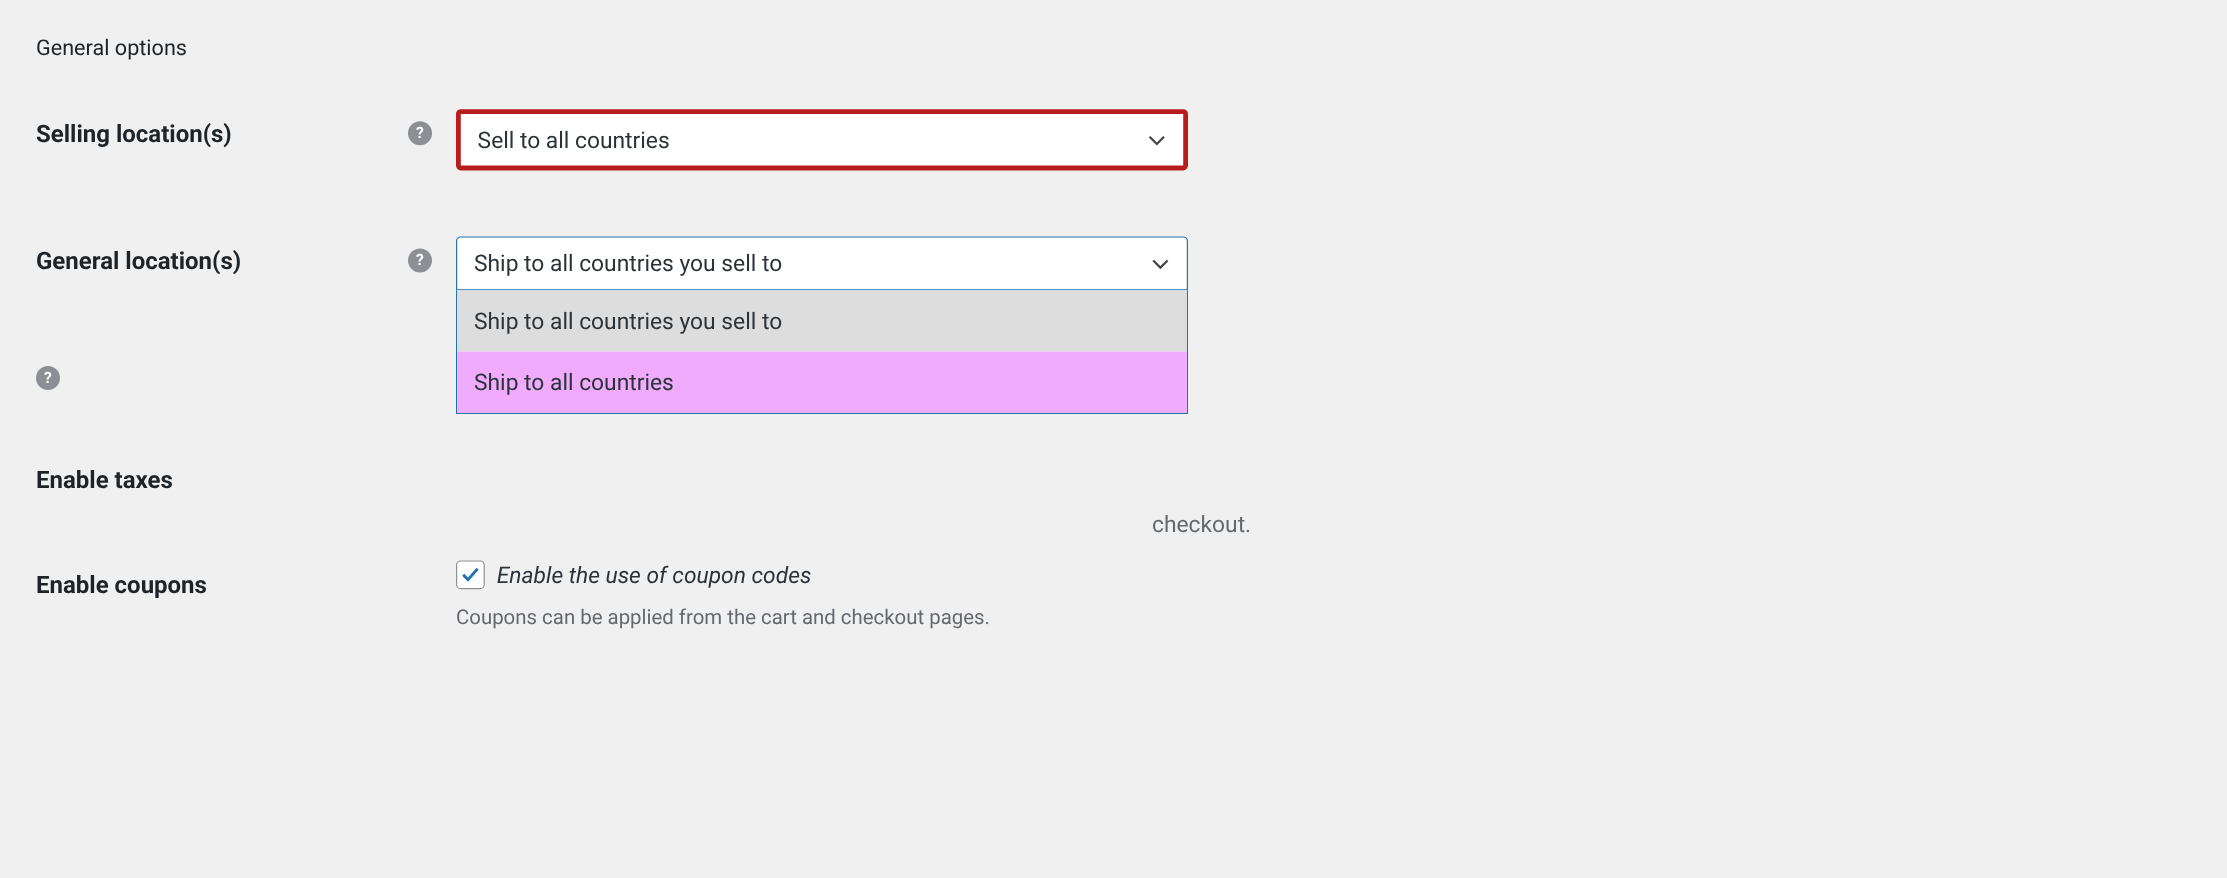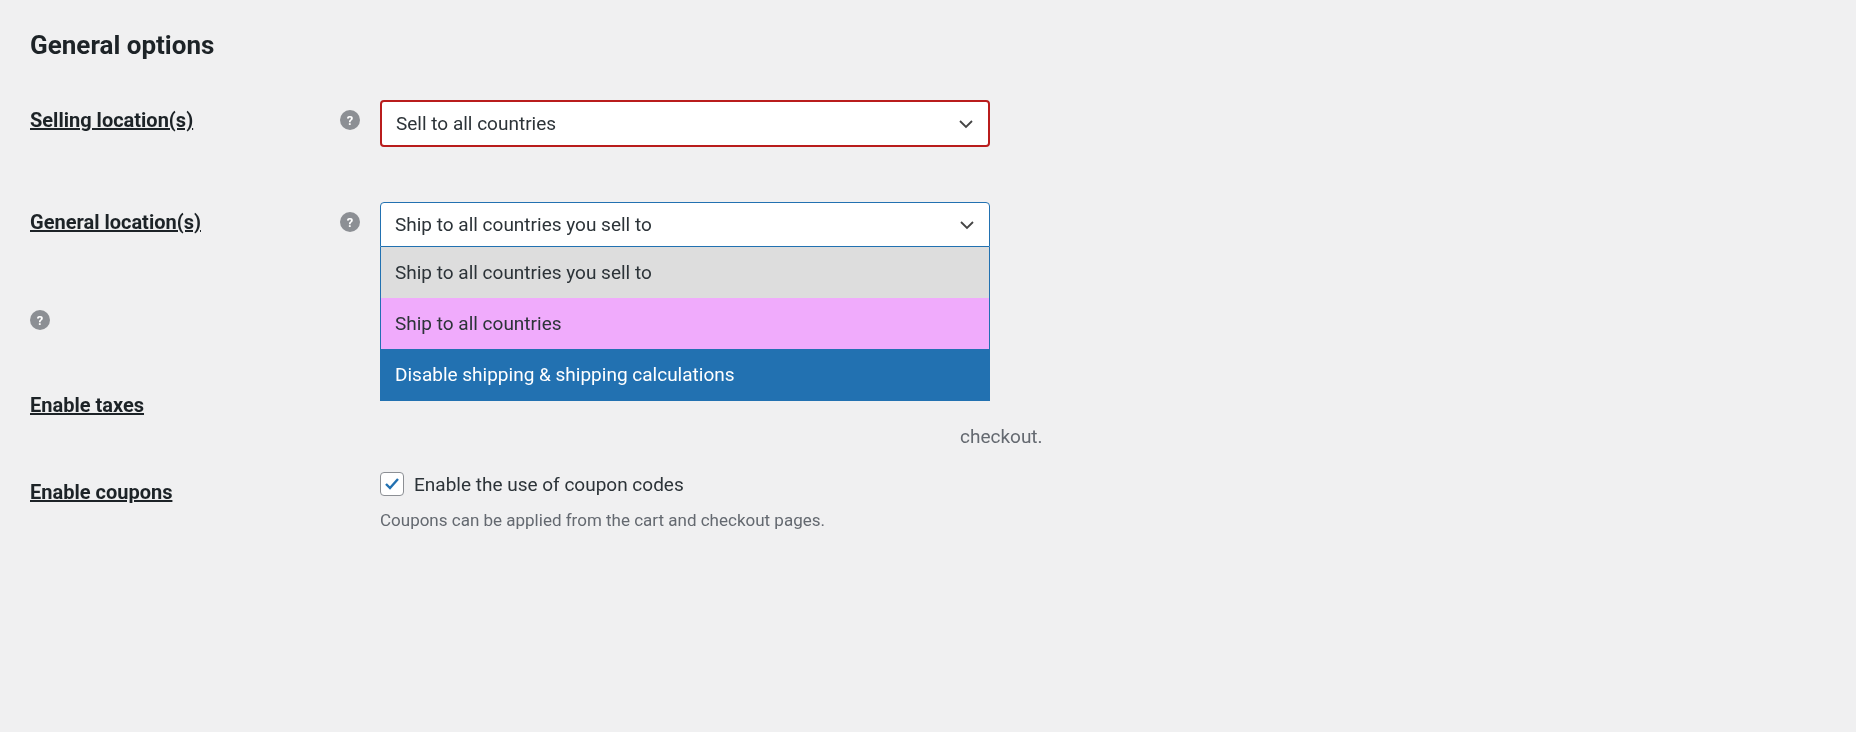--- a/index.html
+++ b/index.html
@@ -15,8 +15,8 @@
       padding: 20px 30px;
     }
     h2.section-title {
-      font-size: 26px;
-      font-weight: 700;
+      font-size: 18px;
+      font-weight: 400;
       color: #1d2327;
       margin: 10px 0 40px 0;
     }

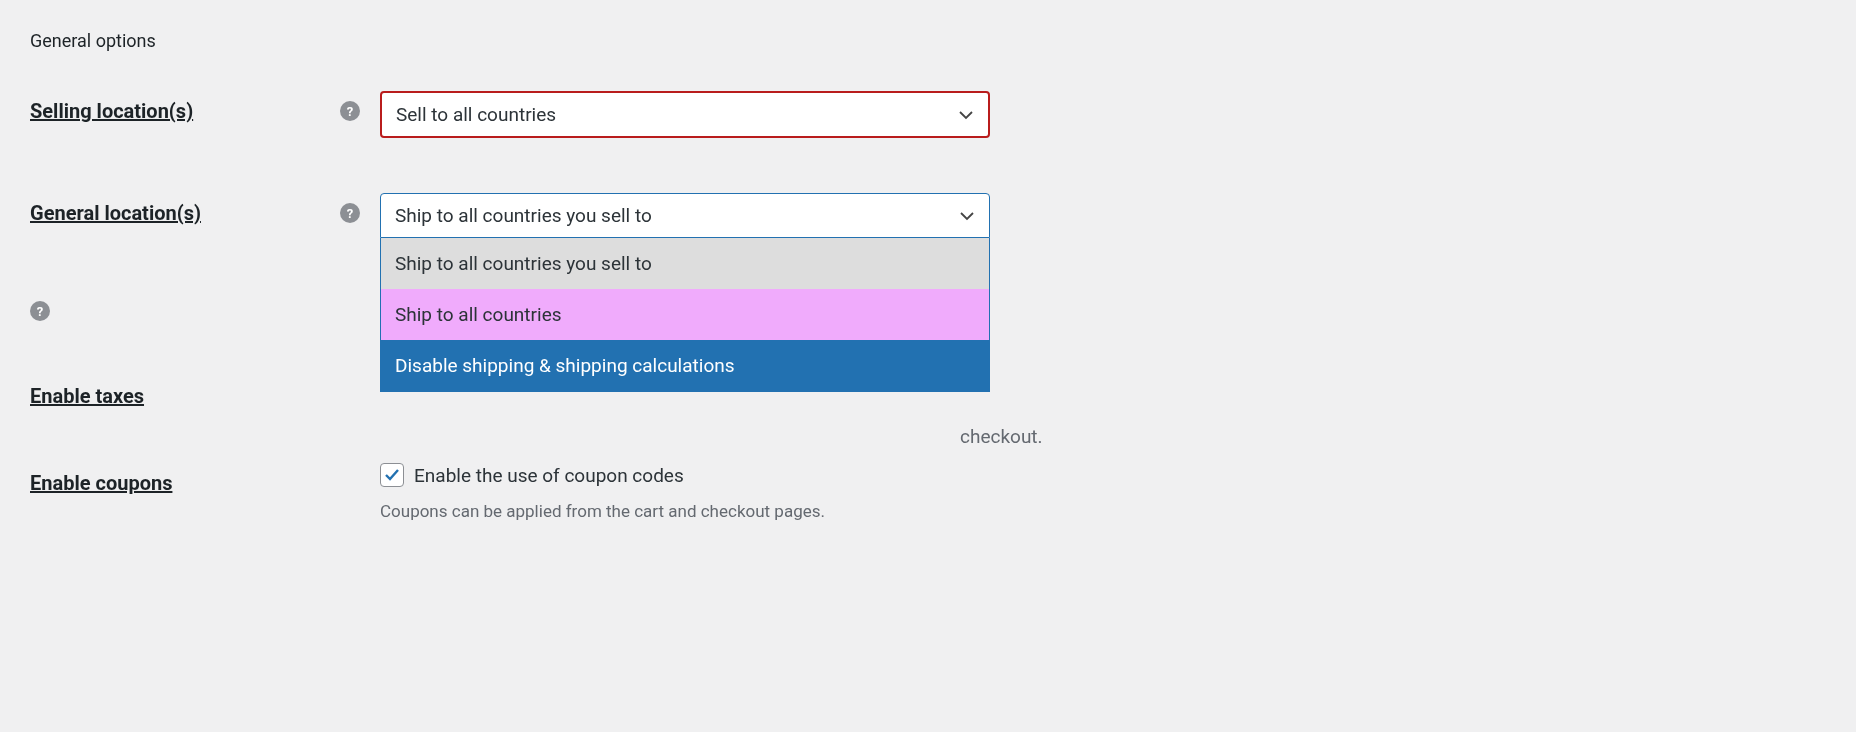--- a/index.html
+++ b/index.html
@@ -38,7 +38,6 @@
       font-size: 20px;
       font-weight: 700;
       color: #1d2327;
-      text-decoration: underline;
     }
     .help-icon {
       width: 20px;

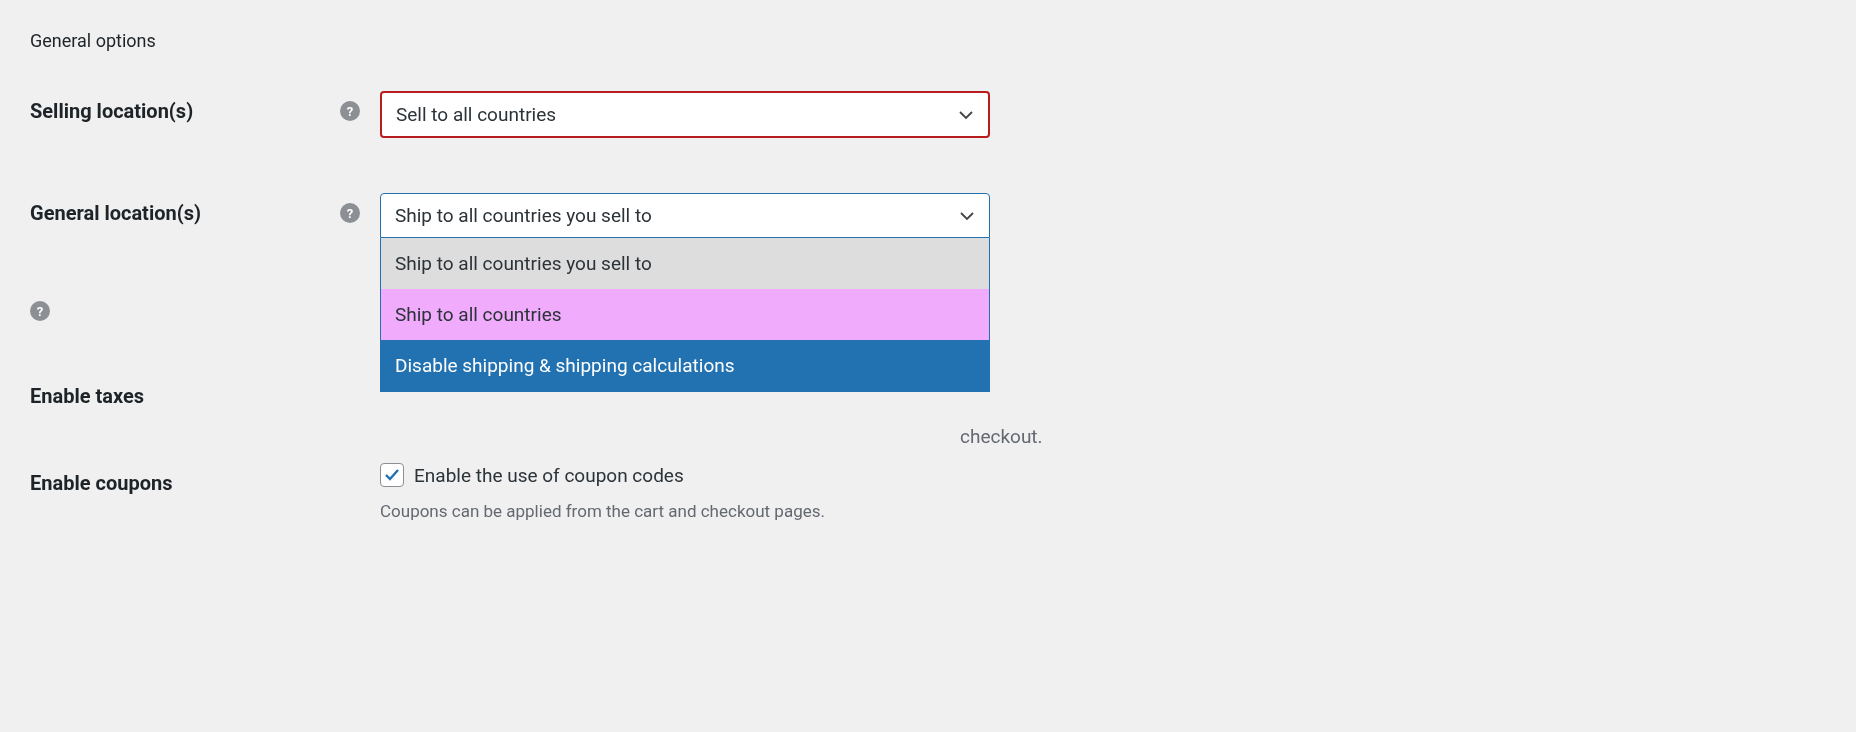--- a/index.html
+++ b/index.html
@@ -60,7 +60,7 @@
     }
     .select-box {
       width: 100%;
-      border: 2px solid #b91c1c;
+      border: 4px solid #b91c1c;
       border-radius: 4px;
       background: #fff;
       padding: 10px 40px 10px 14px;

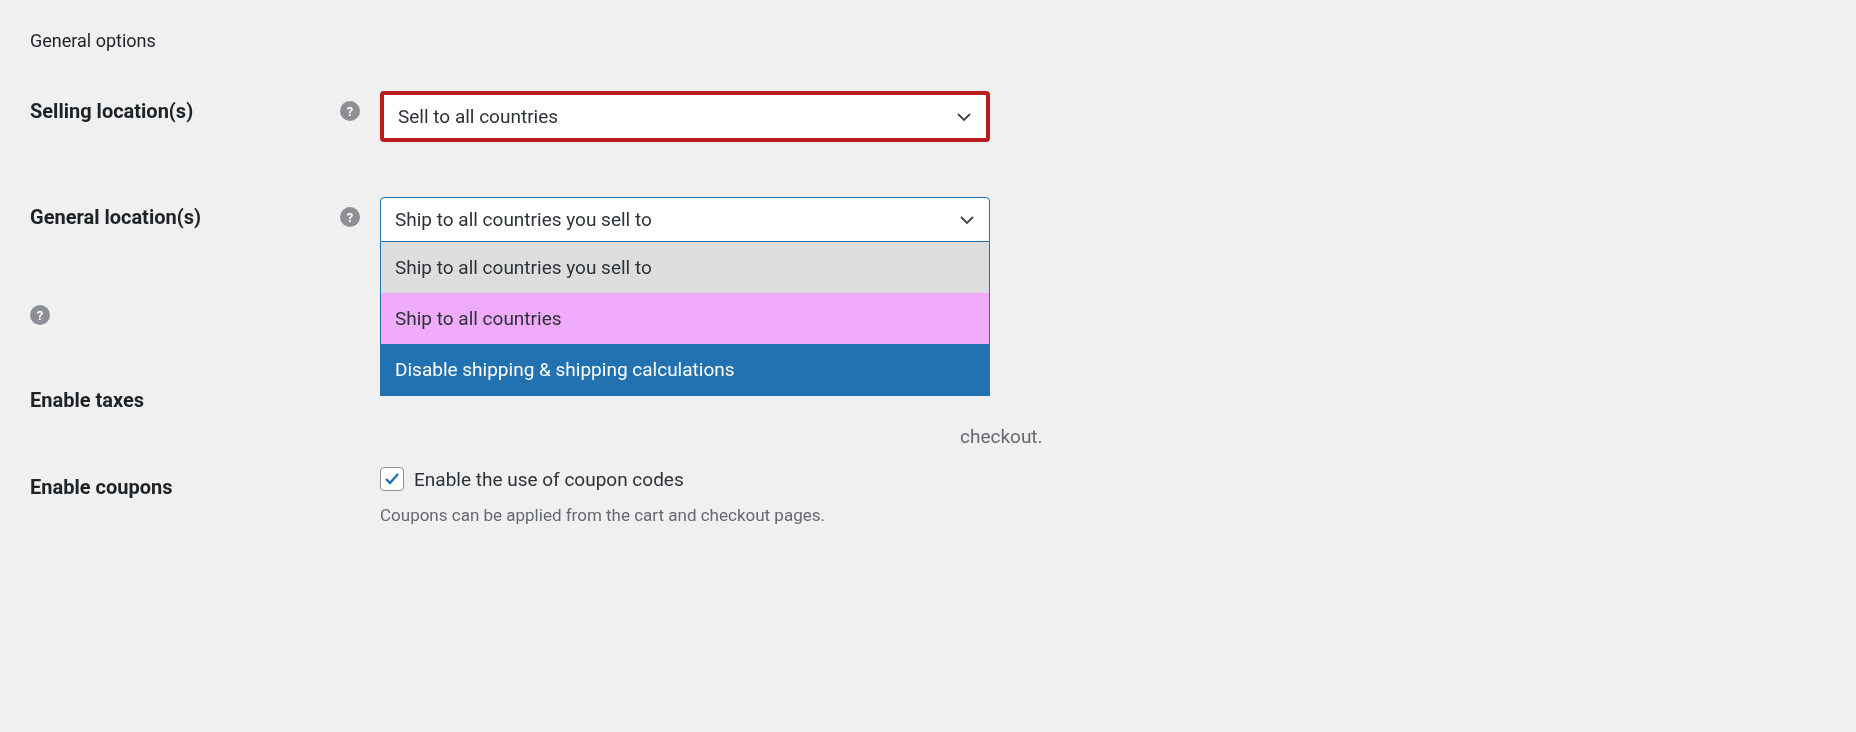--- a/index.html
+++ b/index.html
@@ -188,7 +188,6 @@
       <div class="dropdown">
         <div class="dropdown-option selected">Ship to all countries you sell to</div>
         <div class="dropdown-option">Ship to all countries</div>
-        <div class="dropdown-option hover">Disable shipping &amp; shipping calculations</div>
       </div>
     </div>
   </div>

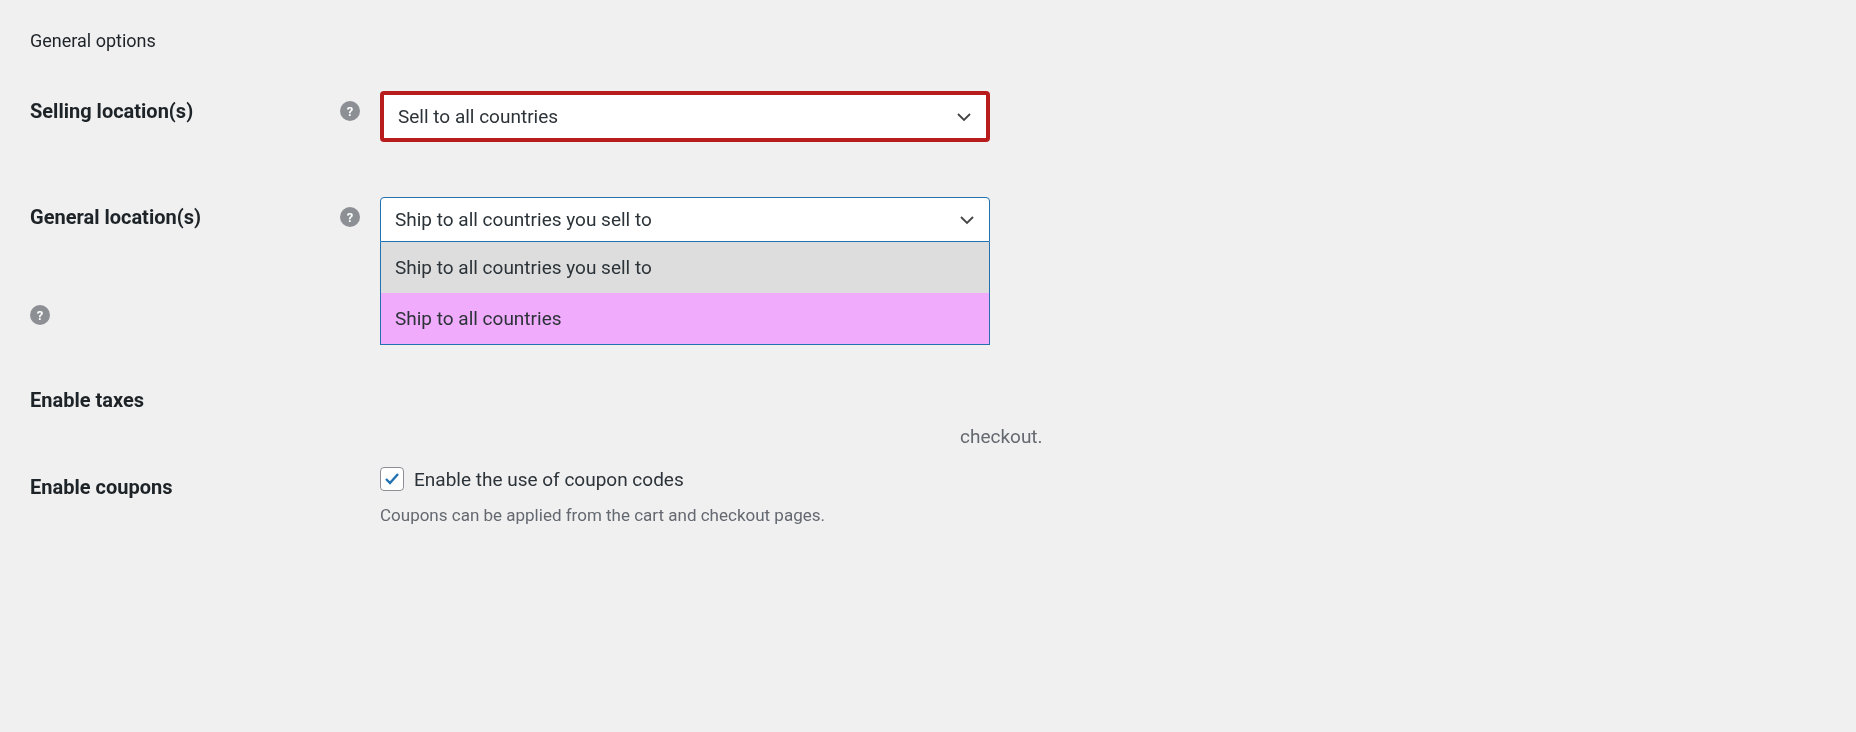--- a/index.html
+++ b/index.html
@@ -113,6 +113,7 @@
       display: flex;
       align-items: center;
       gap: 10px;
+      font-style: italic;
     }
     .checkbox {
       width: 24px;

